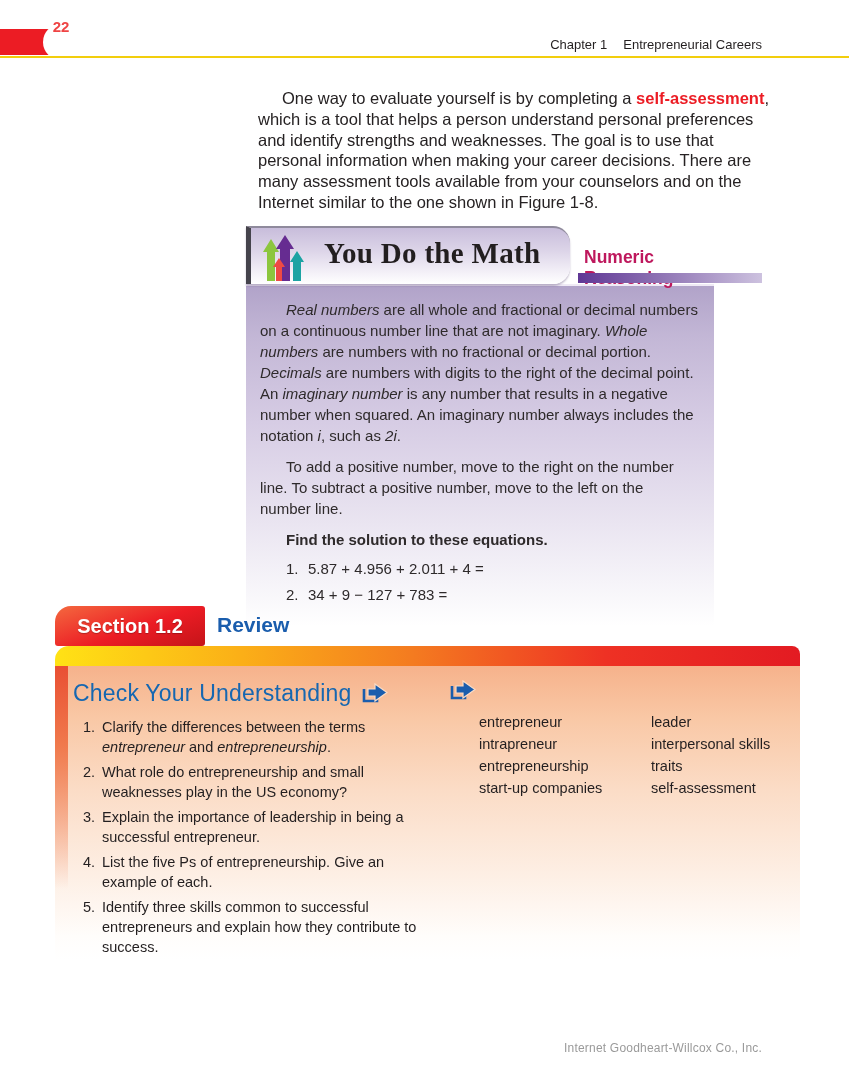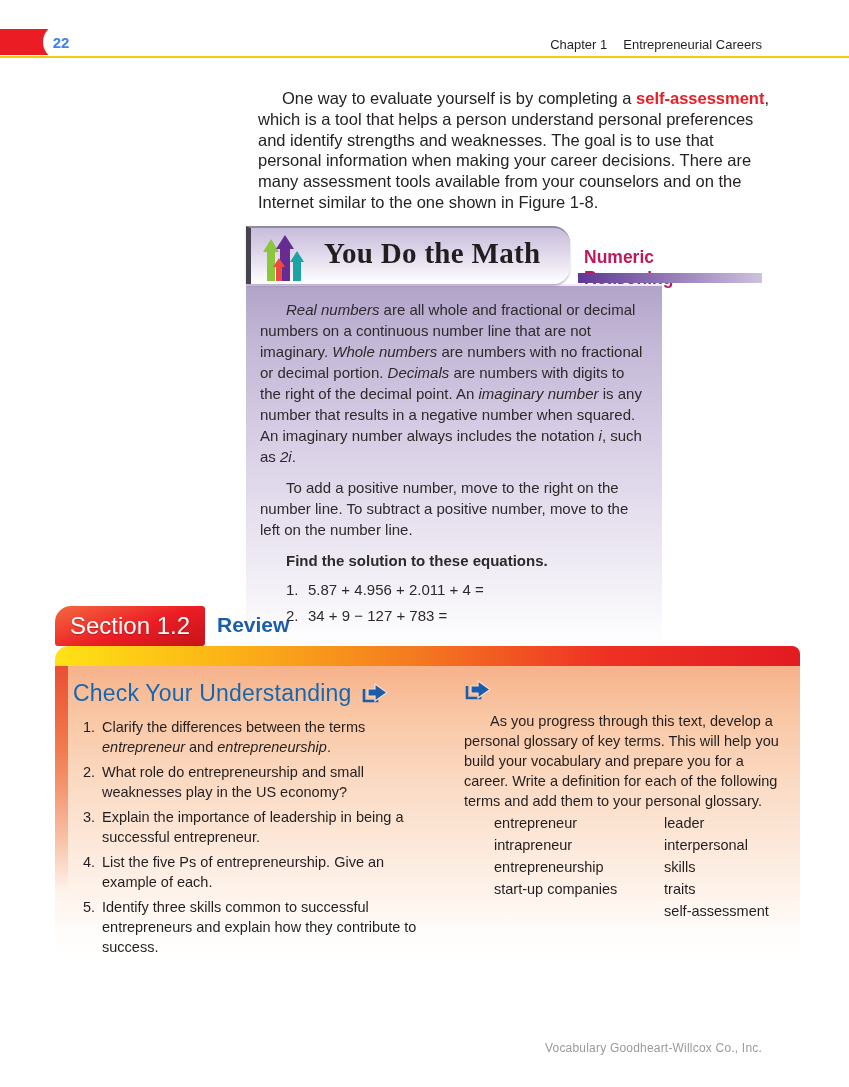--- a/index.html
+++ b/index.html
@@ -12,9 +12,9 @@
   
   .red-tab { position:absolute; left:0; top:29px; width:66px; height:26px; background:#EC1C24; }
   .page-circle { position:absolute; left:43px; top:24px; width:36px; height:36px; border-radius:50%; background:#ffffff; }
-  .page-number { position:absolute; left:43px; top:24px; width:36px; height:36px;
+  .page-number { position:absolute; left:43px; top:8px; width:36px; height:36px;
     display:flex; align-items:center; justify-content:center;
-    font-weight:bold; font-size:15px; color:#3b82f6; }
+    font-weight:bold; font-size:15px; color:#ef4444; }
   .running-head { position:absolute; top:37px; right:87px; font-size:13px; color:#231F20; }
   .running-head .rh-chapter { margin-right:16px; }
   .yellow-rule { position:absolute; top:56px; left:0; width:849px; height:2px; background:#F2CE0D; }

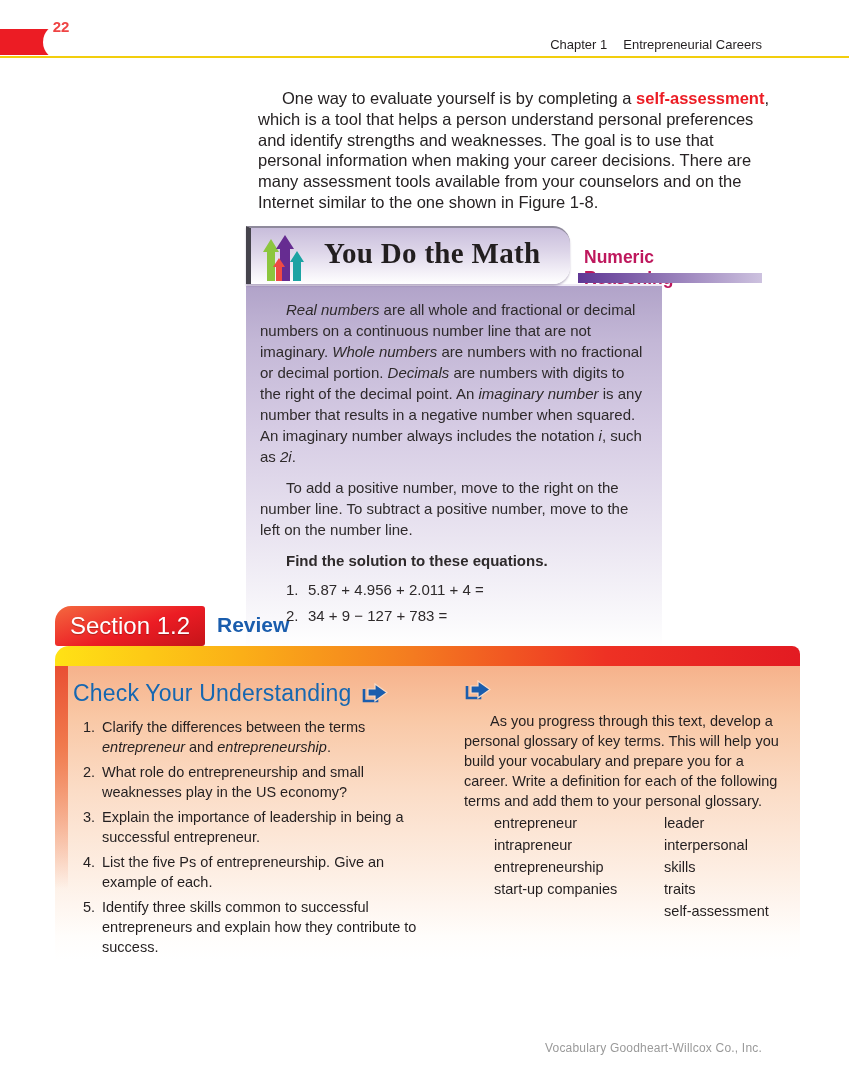--- a/index.html
+++ b/index.html
@@ -26,7 +26,7 @@
   .kw { color:#EC1C24; font-weight:bold; }
 
   
-  .math-box { position:absolute; left:246px; top:226px; width:416px; }
+  .math-box { position:absolute; left:246px; top:226px; width:468px; }
   .mb-header { position:relative; height:58px; }
   .mb-plate { position:absolute; left:0; top:0; width:324px; height:58px;
     background:linear-gradient(180deg,#C8BDDB 0%,#DCD4E8 40%,#F4F1F8 80%,#FFFFFF 100%);

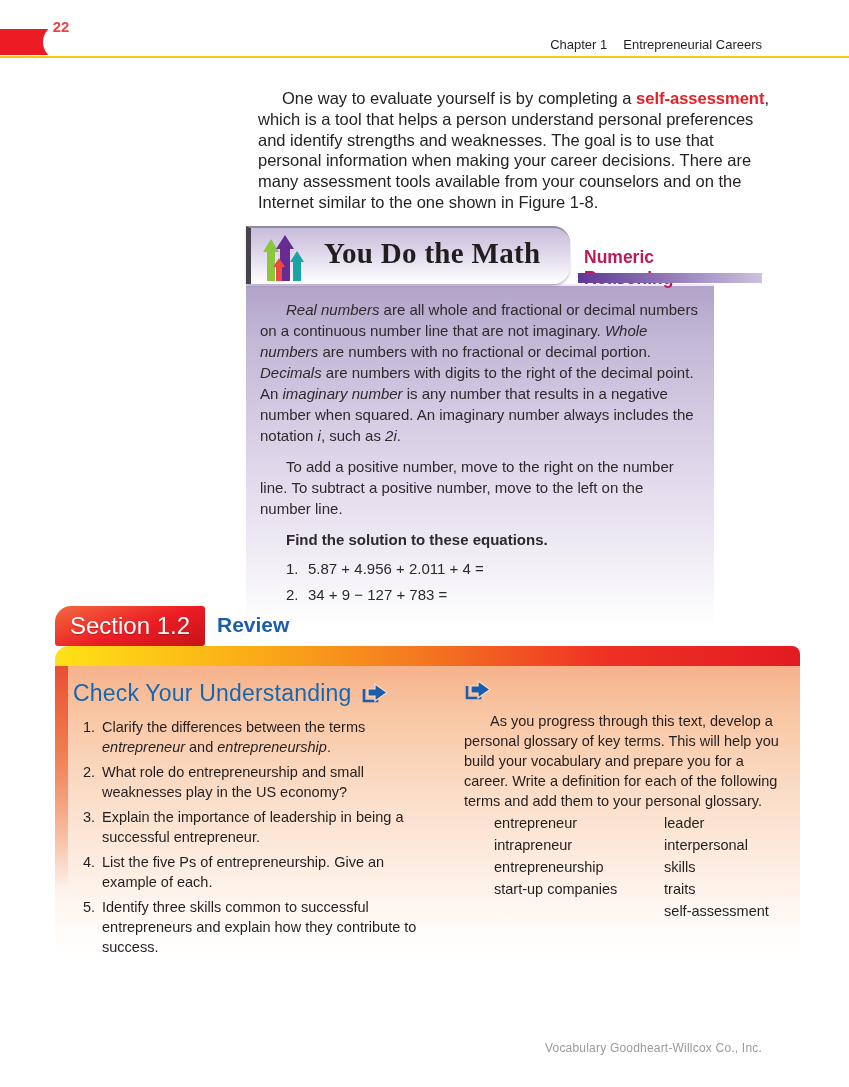--- a/index.html
+++ b/index.html
@@ -53,7 +53,7 @@
   .sec-box { position:absolute; left:55px; top:606px; width:150px; height:40px;
     background:linear-gradient(160deg,#F4693F 0%,#EC1C24 55%,#C51419 100%);
     border-radius:16px 3px 3px 3px; display:flex; align-items:center; justify-content:center; }
-  .sec-box span { color:#ffffff; font-weight:normal; font-size:24px; text-shadow:0 1px 1px rgba(0,0,0,0.25); }
+  .sec-box span { color:#ffffff; font-weight:bold; font-size:20px; text-shadow:0 1px 1px rgba(0,0,0,0.25); }
   .review-label { position:absolute; left:217px; top:613px; color:#1A5DAD; font-weight:bold; font-size:21px; }
 
   .review-panel { position:absolute; left:55px; top:646px; width:745px; }

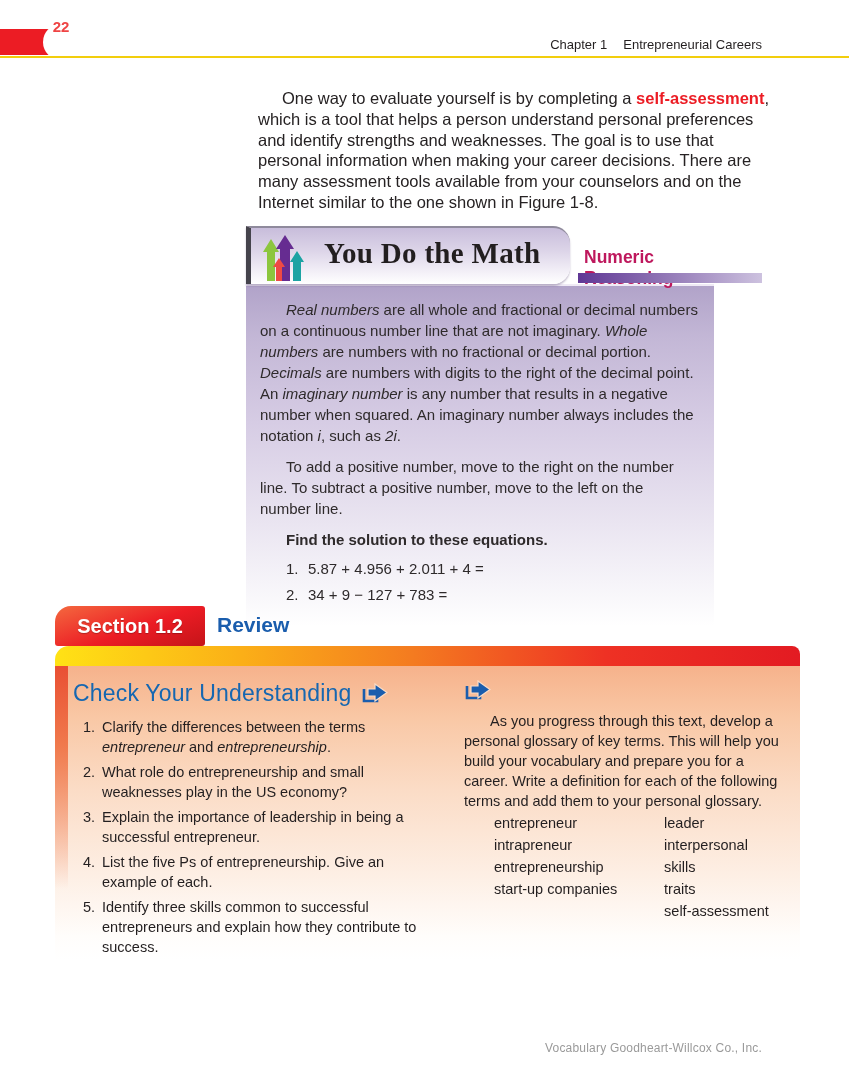--- a/index.html
+++ b/index.html
@@ -59,7 +59,7 @@
   .review-panel { position:absolute; left:55px; top:646px; width:745px; }
   .rp-bar { height:20px; border-radius:14px 8px 0 0;
     background:linear-gradient(90deg,#FFE215 0%,#FBAF17 25%,#F47B20 48%,#EE3124 74%,#E31B22 100%); }
-  .rp-body { position:relative; height:294px; display:flex; gap:39px; padding:12px 18px 0 18px;
+  .rp-body { position:relative; height:294px; display:flex; gap:24px; padding:12px 18px 0 18px;
     background:linear-gradient(180deg,#F6B28B 0%,#F9C8A6 18%,#FBDCC6 42%,#FDEEE3 70%,#FFFDFB 92%,#FFFFFF 100%); }
   .rp-body::before { content:""; position:absolute; left:0; top:0; width:13px; height:76%;
     background:linear-gradient(180deg,#E94F33 0%,#F0794C 35%,rgba(246,178,139,0) 100%); }

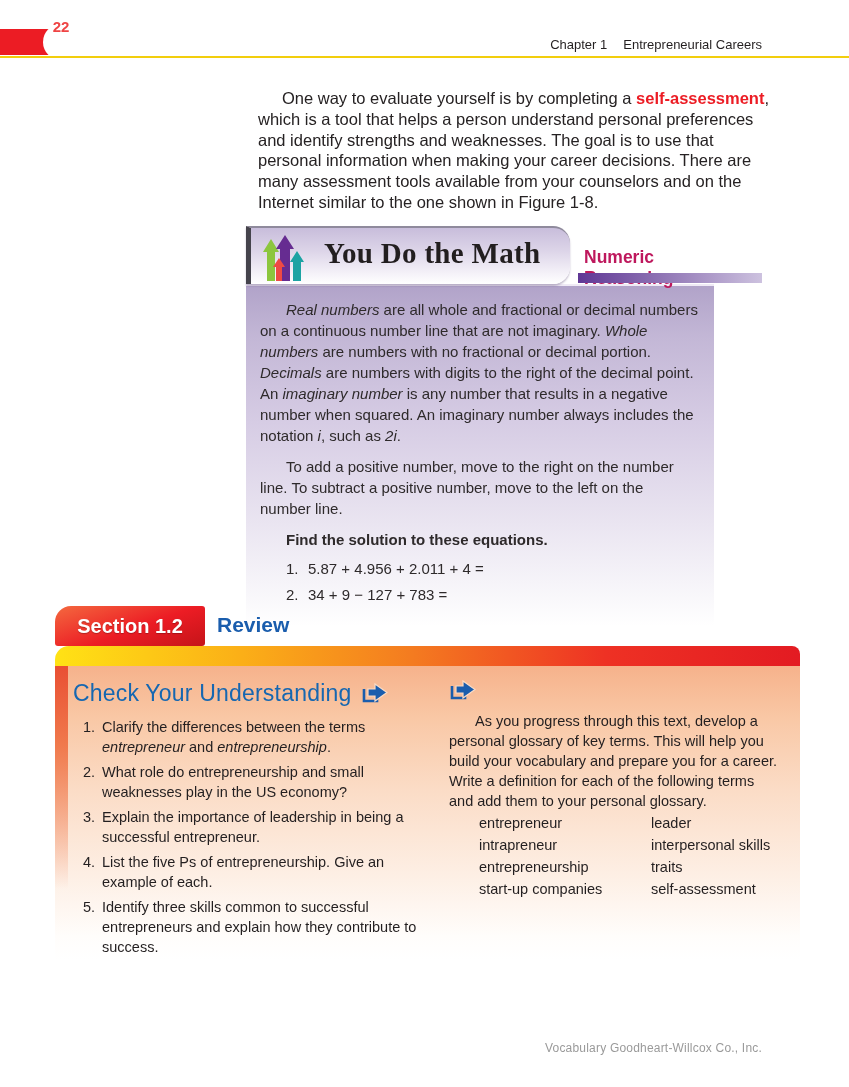--- a/index.html
+++ b/index.html
@@ -170,7 +170,6 @@
             <polygon points="14,1 26,9.5 14,18 14,13 7,13 7,6 14,6" fill="#1A5DAD" stroke="#FBDCC6" stroke-width="1.2"></polygon>
           </svg>
         </div>
-        <p class="vocab-intro">As you progress through this text, develop a personal glossary of key terms. This will help you build your vocabulary and prepare you for a career. Write a definition for each of the following terms and add them to your personal glossary.</p>
         <div class="vocab-cols">
           <ul class="vocab-col first">
             <li>entrepreneur</li>

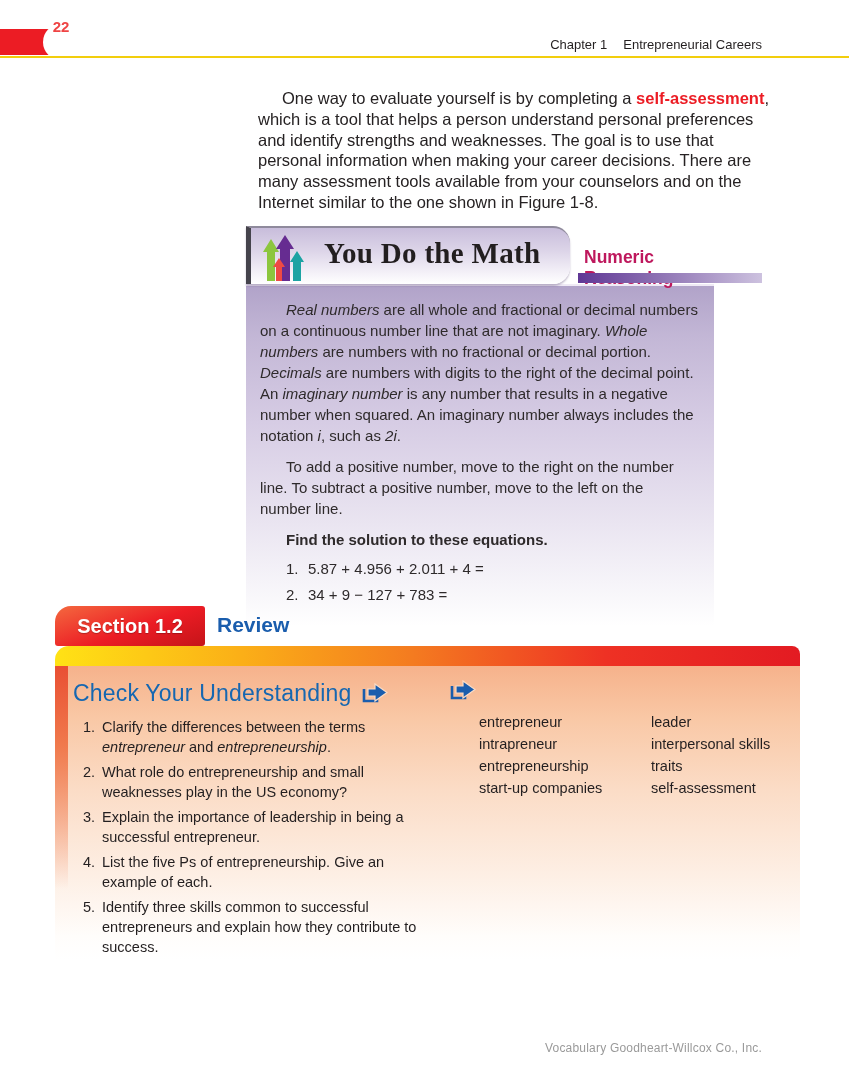--- a/index.html
+++ b/index.html
@@ -189,7 +189,7 @@
     </div>
   </div>
 
-  <div class="copyright">Vocabulary Goodheart-Willcox Co., Inc.</div>
+  <div class="copyright">Internet Goodheart-Willcox Co., Inc.</div>
 
 </div>
 

